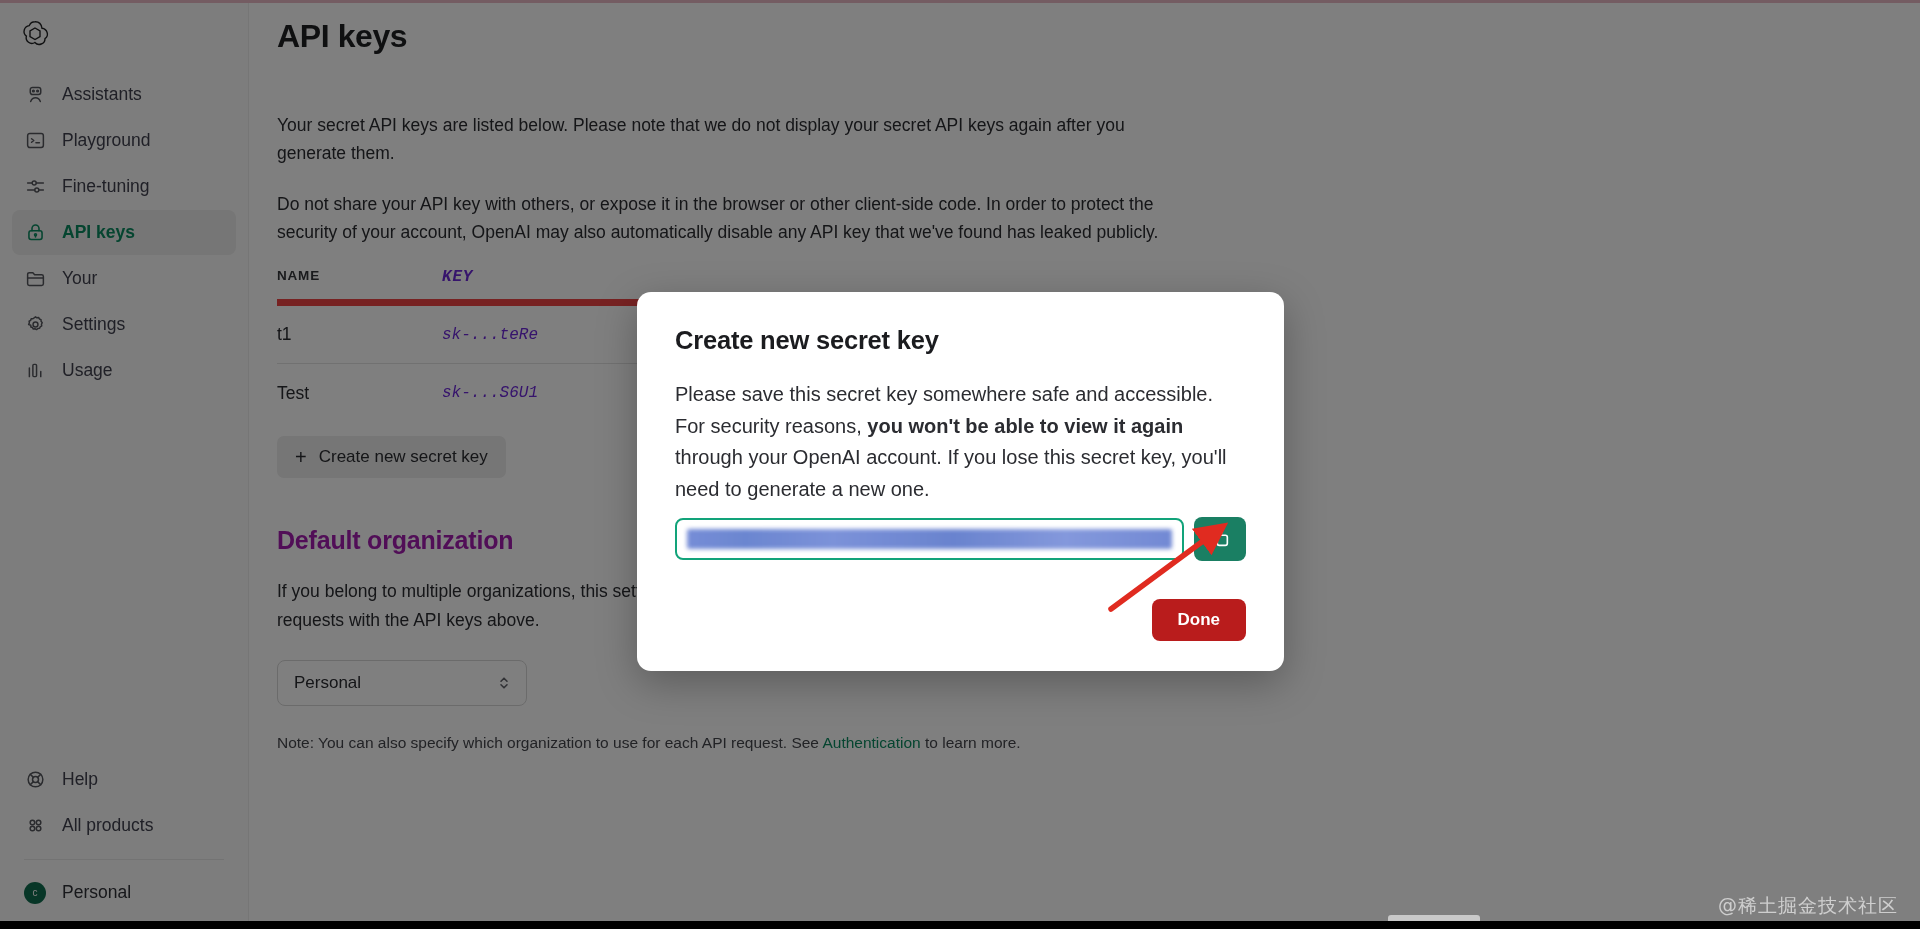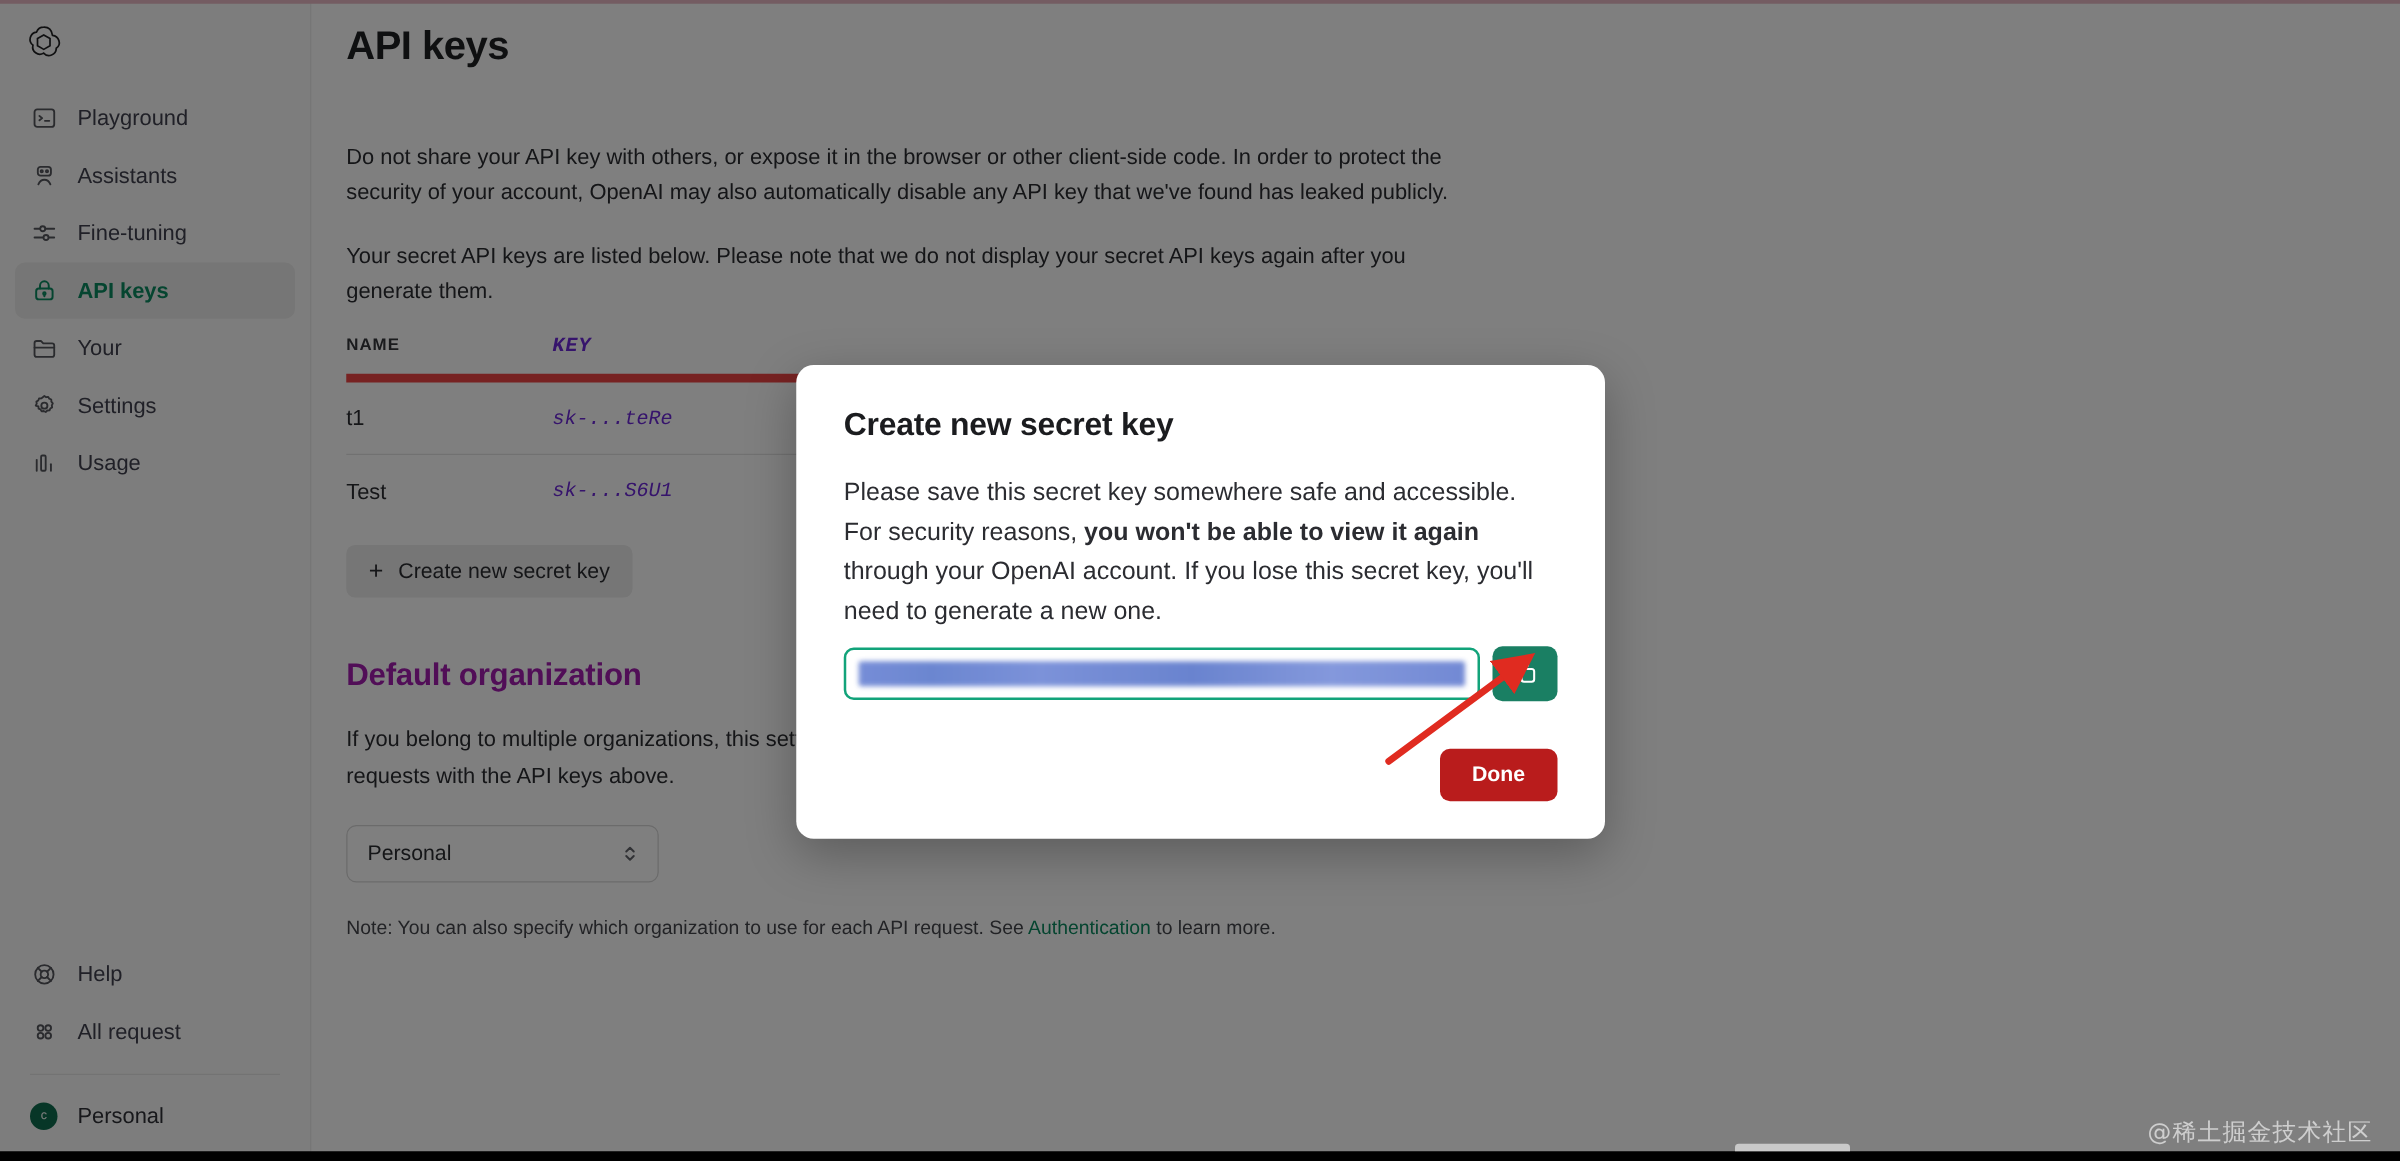--- a/index.html
+++ b/index.html
@@ -349,17 +349,6 @@
       <div class="nav-item">
         <span class="ico">
           <svg width="21" height="21" viewBox="0 0 24 24" fill="none" stroke="#55565d" stroke-width="1.7" stroke-linecap="round" stroke-linejoin="round">
-            <rect x="3" y="4" width="18" height="16" rx="2.5"></rect>
-              <path d="M7.5 10l2.5 2-2.5 2"></path>
-              <path d="M12.5 14.5h4"></path>
-          </svg>
-        </span>
-        <span>Playground</span>
-      </div>
-
-      <div class="nav-item">
-        <span class="ico">
-          <svg width="21" height="21" viewBox="0 0 24 24" fill="none" stroke="#55565d" stroke-width="1.7" stroke-linecap="round" stroke-linejoin="round">
             <rect x="6" y="4" width="12" height="8" rx="2.5"></rect>
               <circle cx="9.6" cy="8" r="1"></circle>
               <circle cx="14.4" cy="8" r="1"></circle>
@@ -367,6 +356,17 @@
           </svg>
         </span>
         <span>Assistants</span>
+      </div>
+
+      <div class="nav-item">
+        <span class="ico">
+          <svg width="21" height="21" viewBox="0 0 24 24" fill="none" stroke="#55565d" stroke-width="1.7" stroke-linecap="round" stroke-linejoin="round">
+            <rect x="3" y="4" width="18" height="16" rx="2.5"></rect>
+              <path d="M7.5 10l2.5 2-2.5 2"></path>
+              <path d="M12.5 14.5h4"></path>
+          </svg>
+        </span>
+        <span>Playground</span>
       </div>
 
       <div class="nav-item">

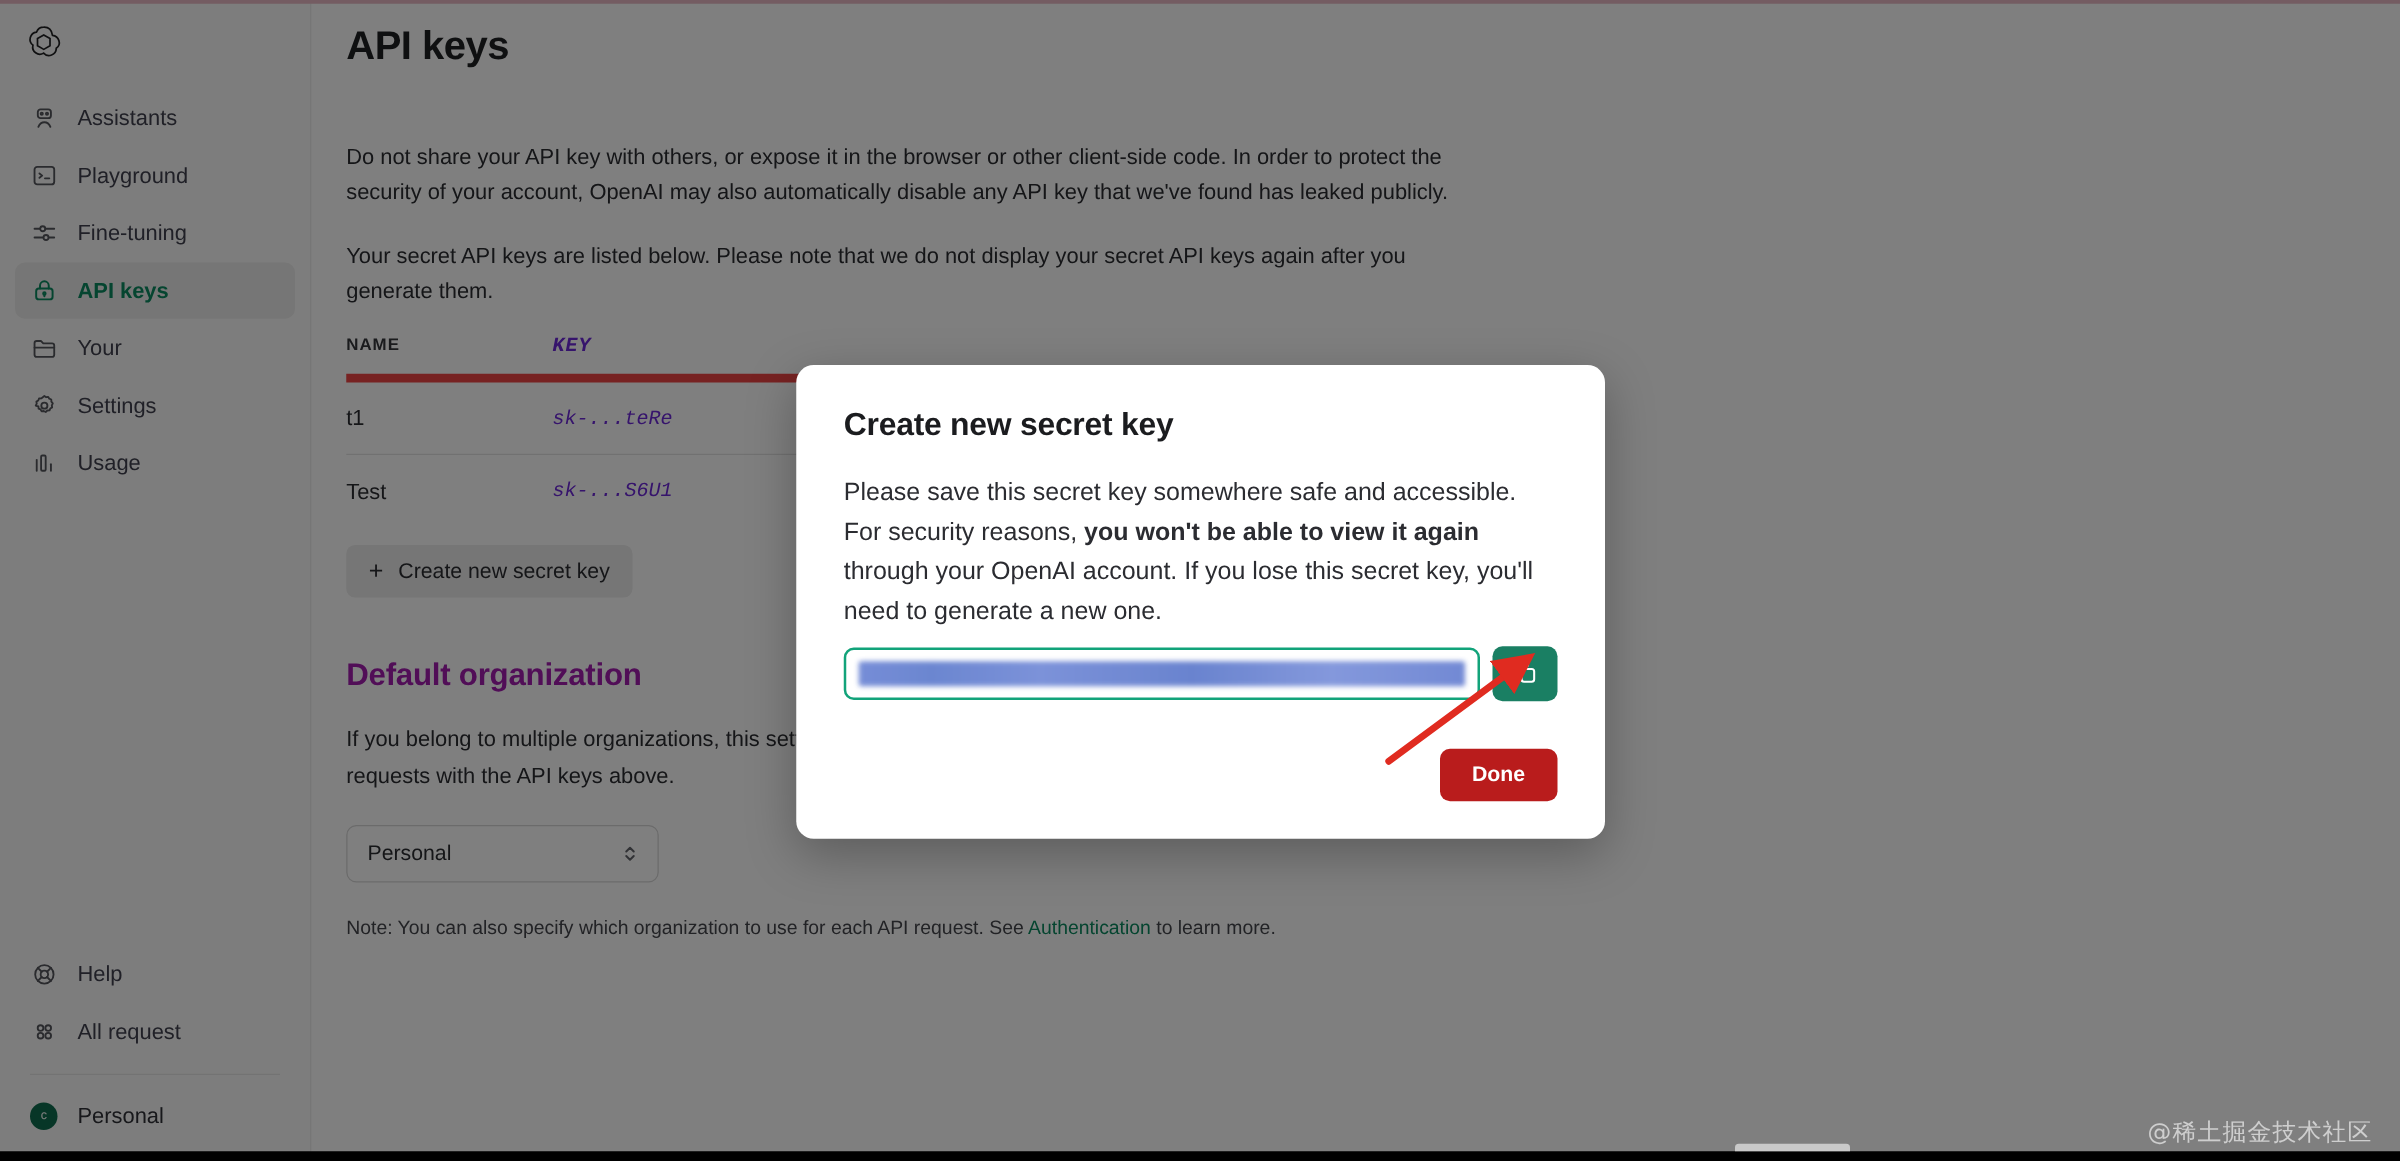--- a/index.html
+++ b/index.html
@@ -463,8 +463,8 @@
 
     <h1 class="page-title">API keys</h1>
 
+    <p class="para">Your secret API keys are listed below. Please note that we do not display your secret API keys again after you generate them.</p>
     <p class="para">Do not share your API key with others, or expose it in the browser or other client-side code. In order to protect the security of your account, OpenAI may also automatically disable any API key that we've found has leaked publicly.</p>
-    <p class="para">Your secret API keys are listed below. Please note that we do not display your secret API keys again after you generate them.</p>
 
     <div class="keys-table">
       <div class="kt-head">

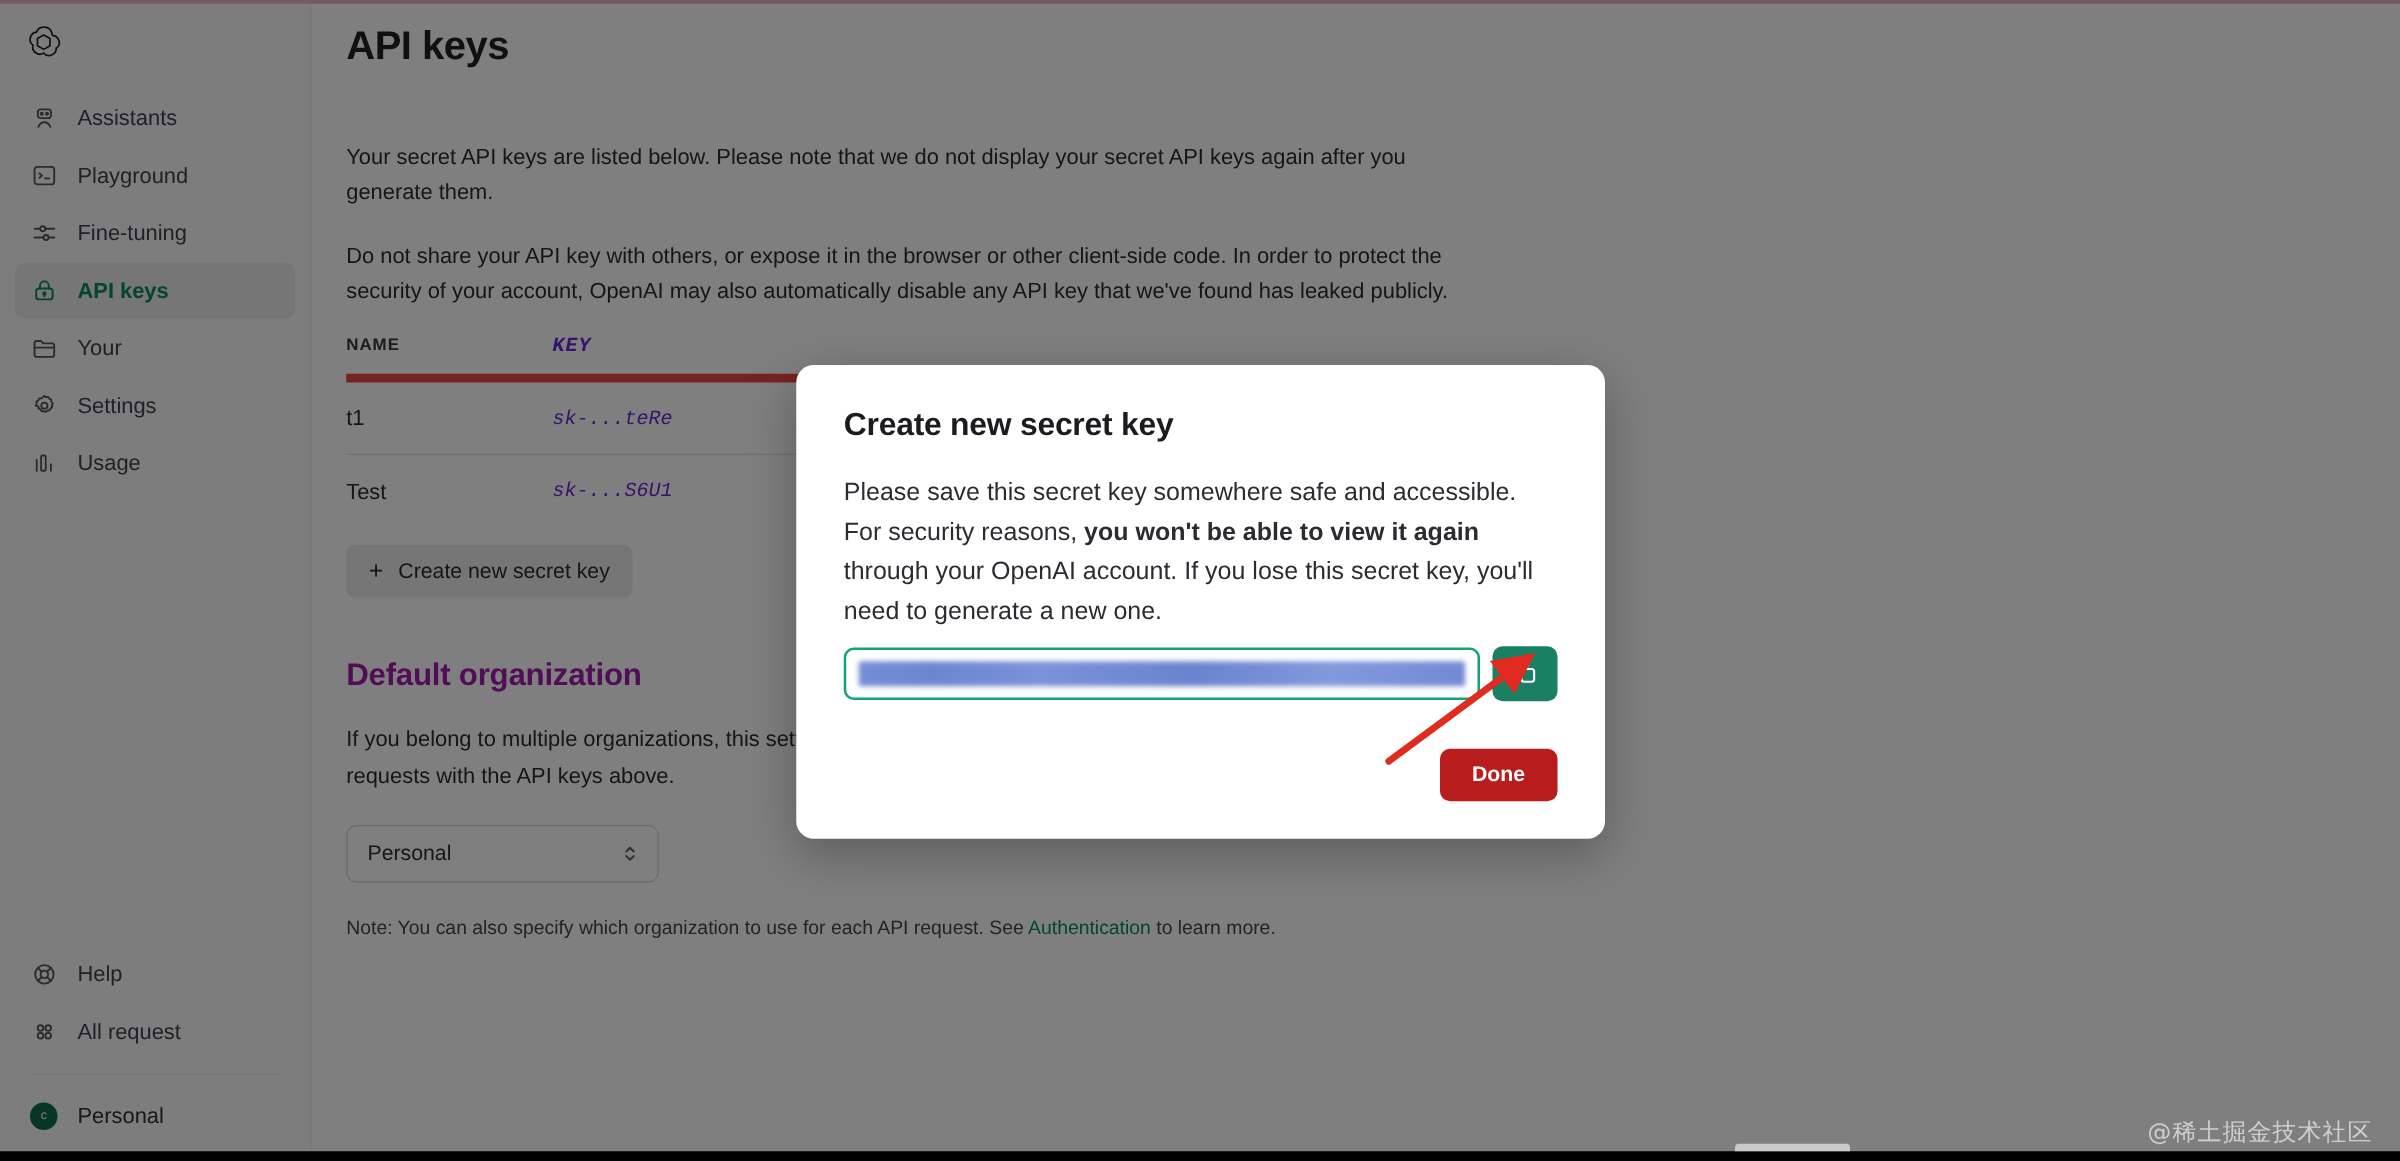--- a/index.html
+++ b/index.html
@@ -447,7 +447,7 @@
               <circle cx="15.5" cy="15.5" r="2.6"></circle>
           </svg>
         </span>
-        <span>All request</span>
+        <span>All products</span>
       </div>
 
       <div class="nav-sep"></div>

